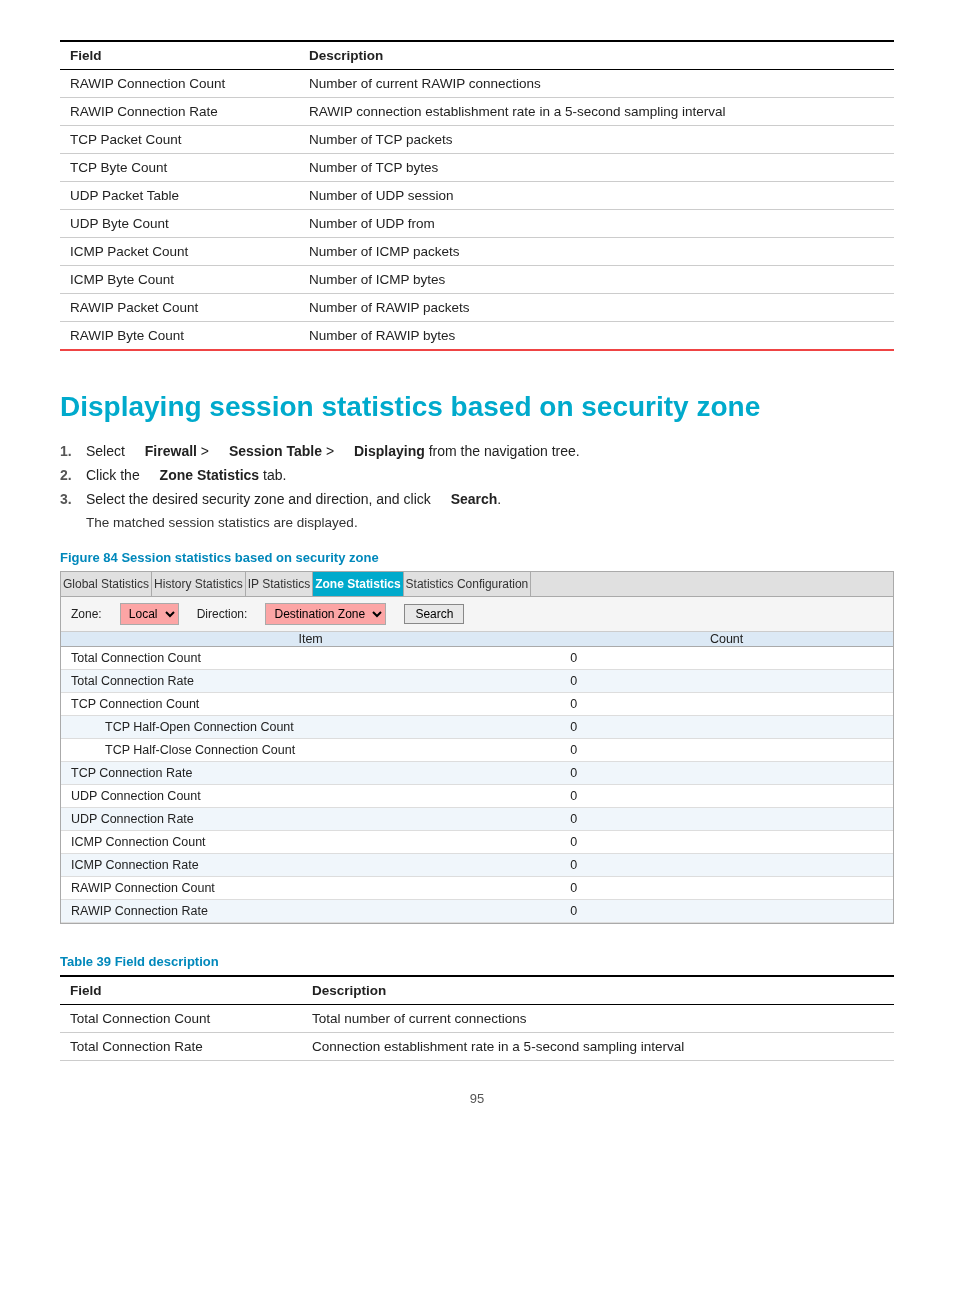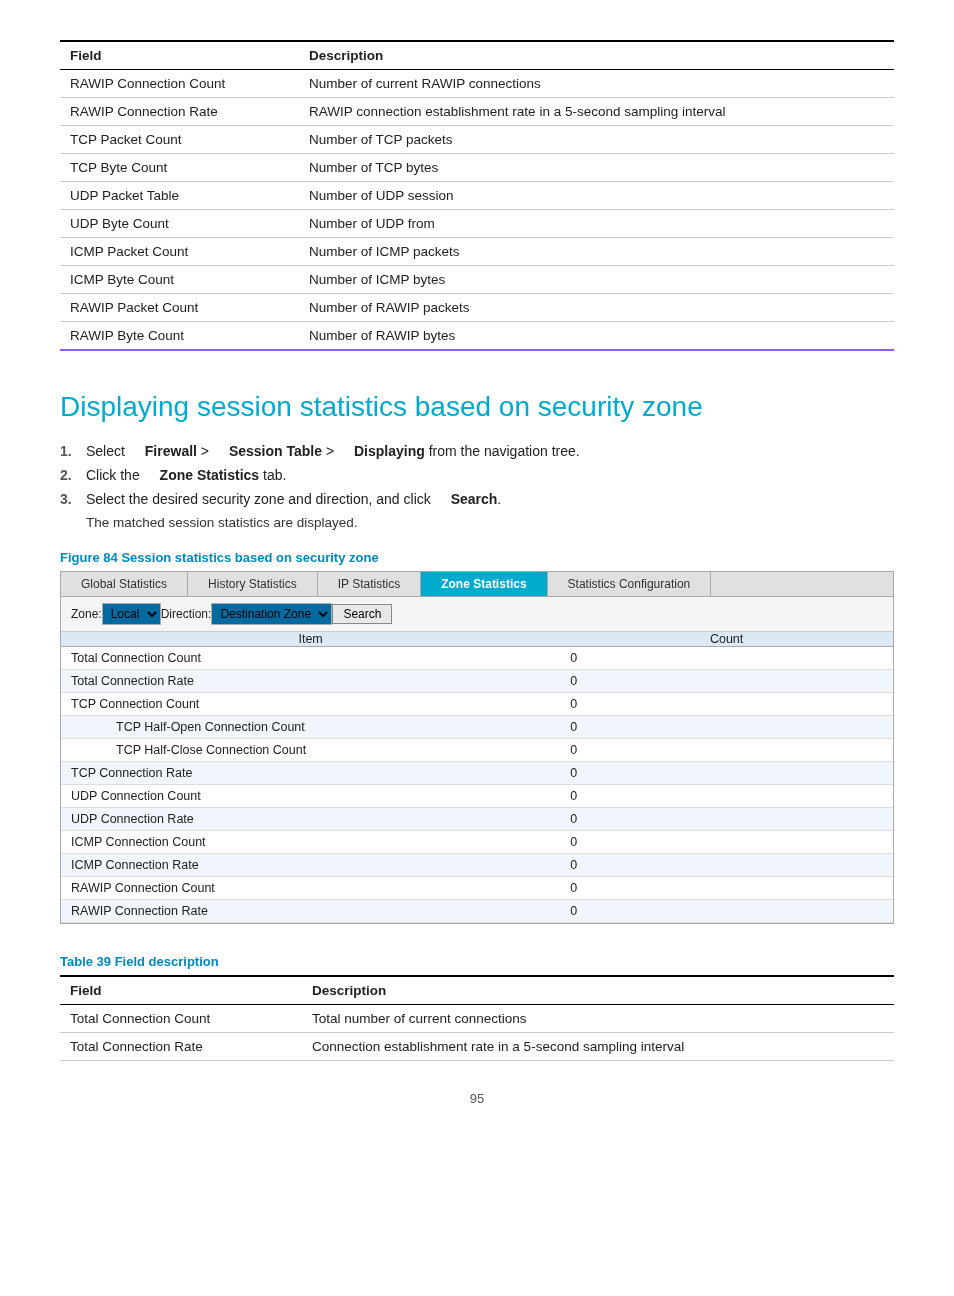--- a/index.html
+++ b/index.html
@@ -32,7 +32,7 @@
       vertical-align: top;
     }
     .ref-table tr:last-child td {
-      border-bottom: 2px solid #8b5cf6;
+      border-bottom: 2px solid #ef4444;
     }
 
     

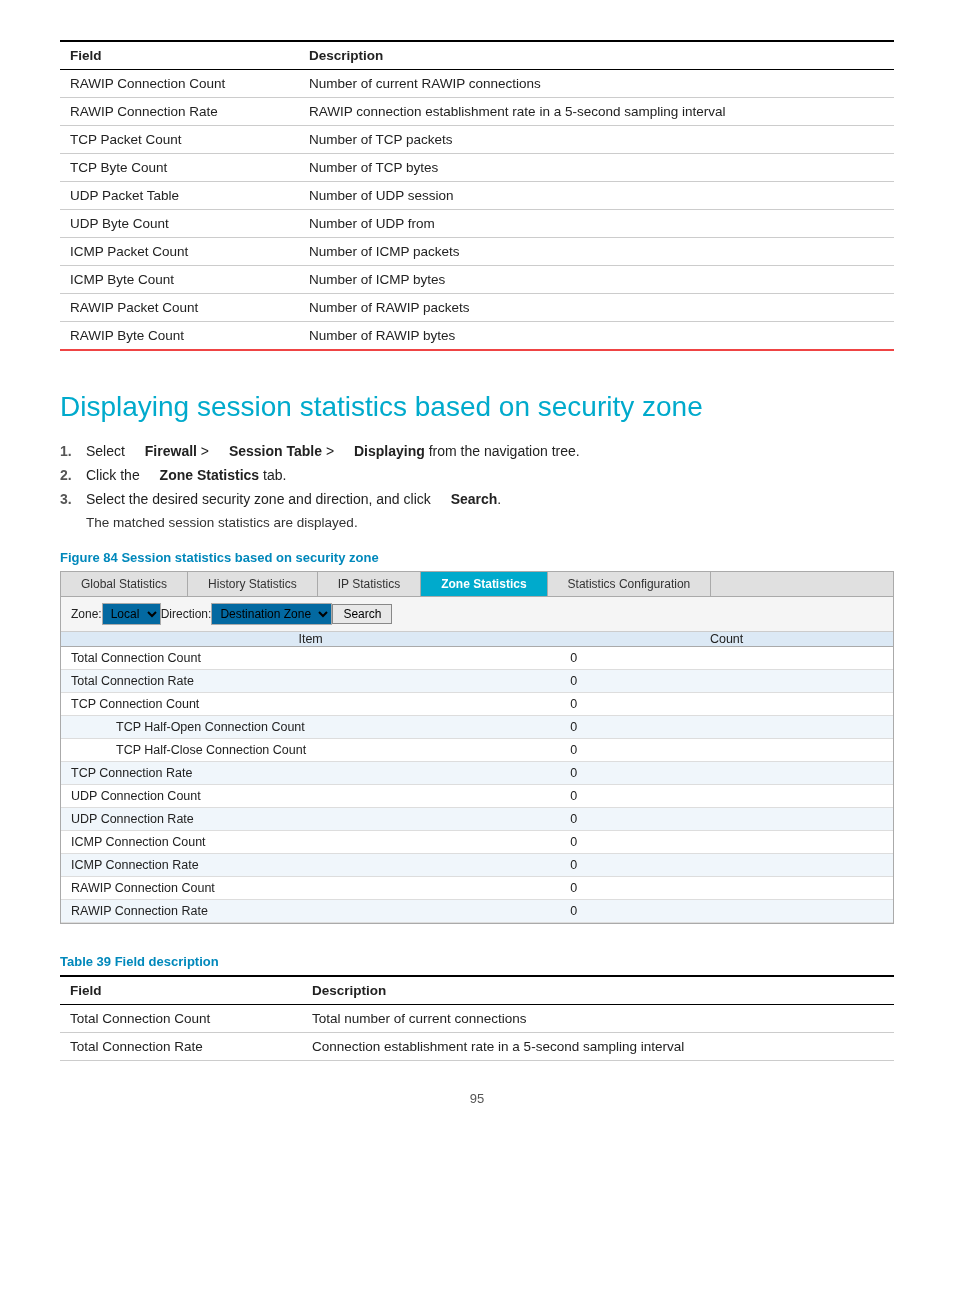--- a/index.html
+++ b/index.html
@@ -38,7 +38,7 @@
     
     .section-title {
       font-size: 28px;
-      font-weight: normal;
+      font-weight: bold;
       color: #00aacc;
       margin-bottom: 20px;
     }

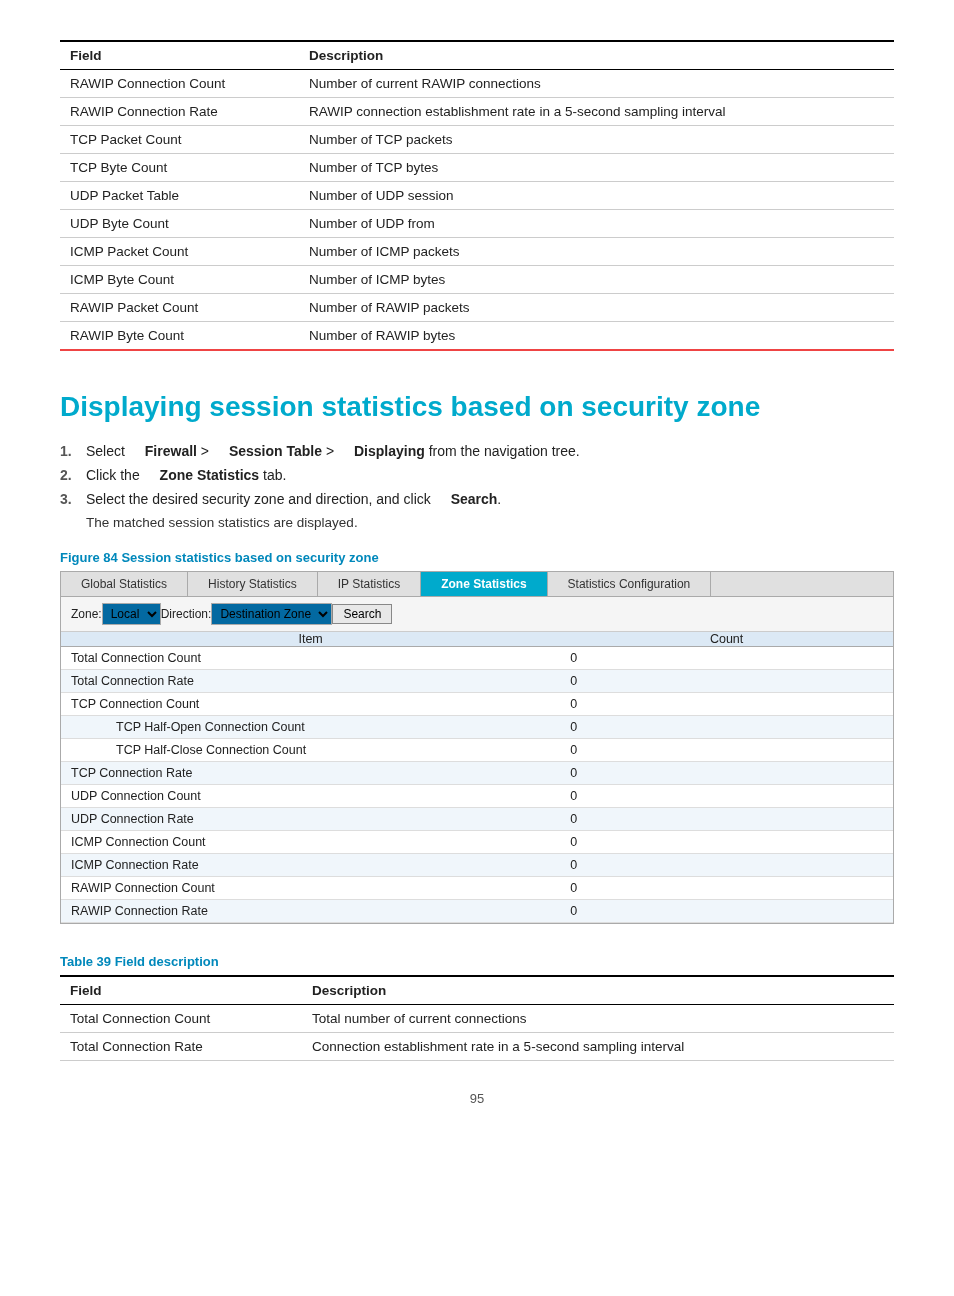--- a/index.html
+++ b/index.html
@@ -93,7 +93,7 @@
       border-bottom: 1px solid #aaa;
     }
     .tab {
-      padding: 5px 20px;
+      padding: 5px 2px;
       border-right: 1px solid #aaa;
       color: #333;
       cursor: pointer;

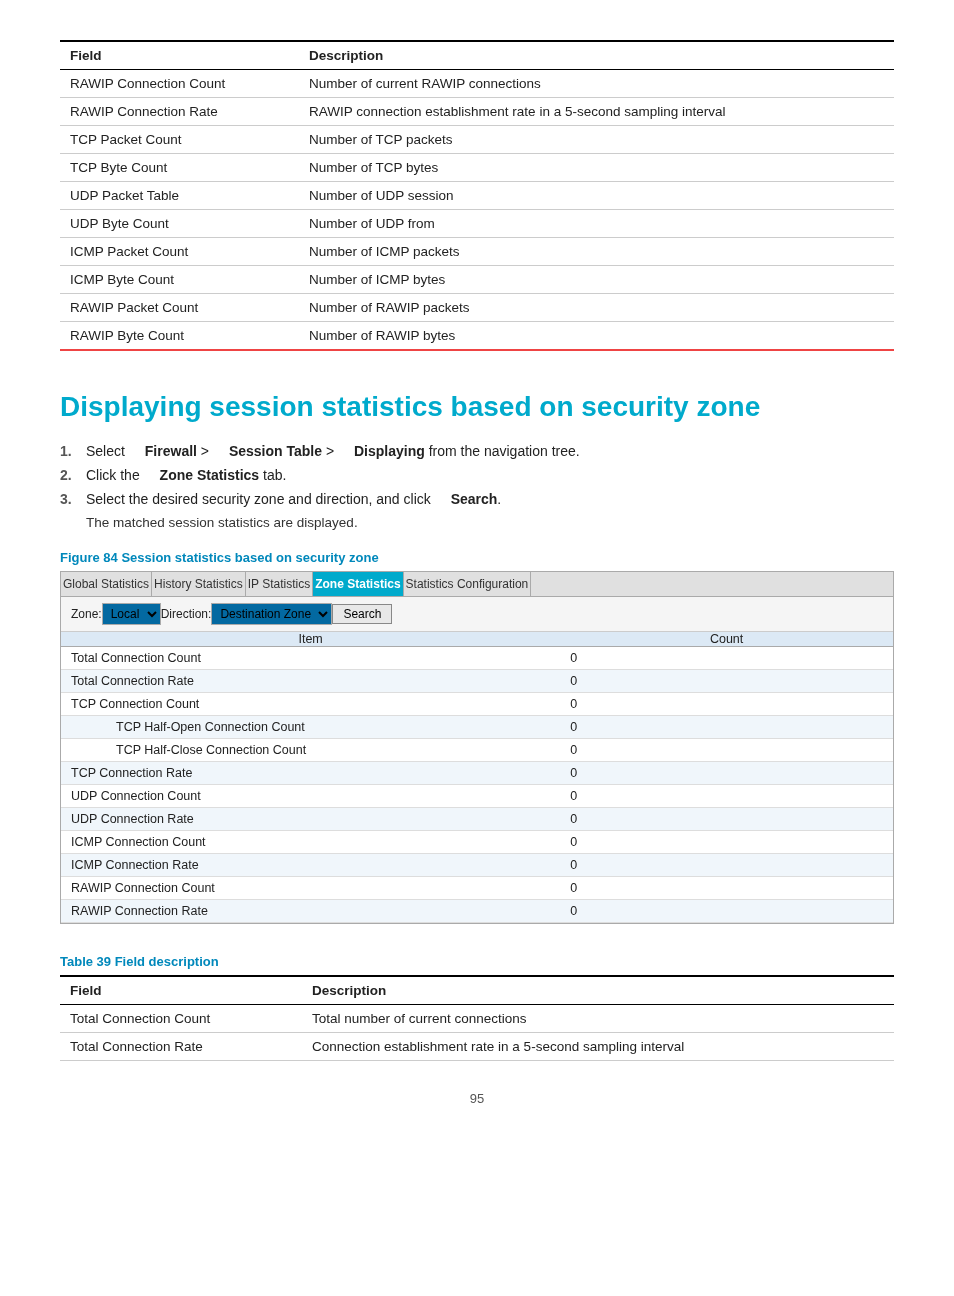--- a/index.html
+++ b/index.html
@@ -113,7 +113,7 @@
       display: flex;
       align-items: center;
       padding: 6px 10px;
-      gap: 0;
+      gap: 18px;
       background: #f5f5f5;
       border-bottom: 1px solid #ccc;
     }

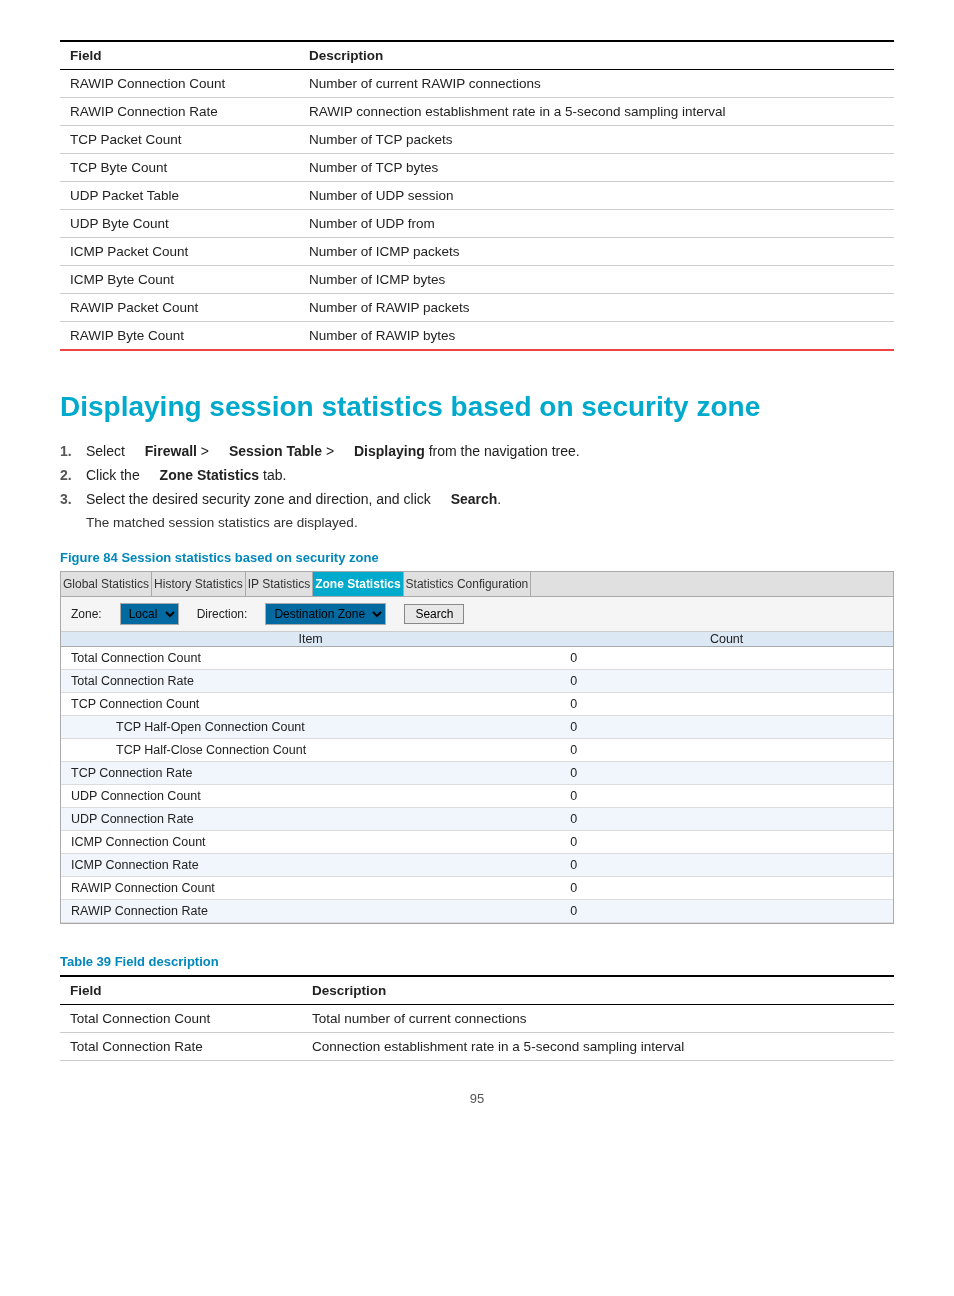--- a/index.html
+++ b/index.html
@@ -122,7 +122,8 @@
       font-size: 12px;
       padding: 2px 4px;
       border: 1px solid #aaa;
-      background: #0369a1;
+      background: #fca5a5;
+      text-align: center;
     }
     .search-btn {
       font-size: 12px;

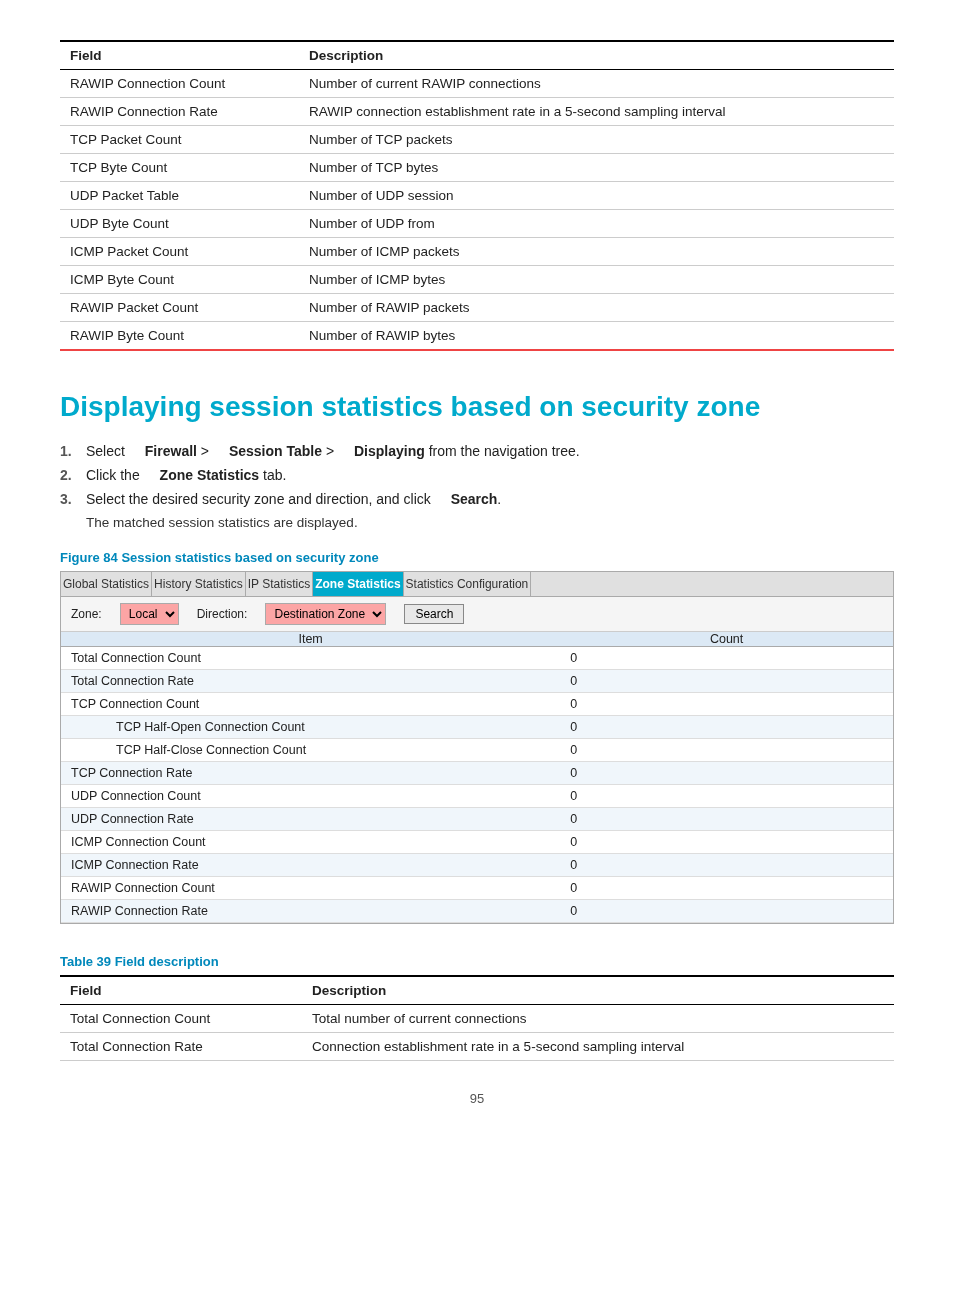--- a/index.html
+++ b/index.html
@@ -154,7 +154,7 @@
       background: #f0f6fb;
     }
     .stats-table .indented {
-      padding-left: 55px;
+      padding-left: 44px;
     }
     .stats-table td.count-col {
       text-align: left;

